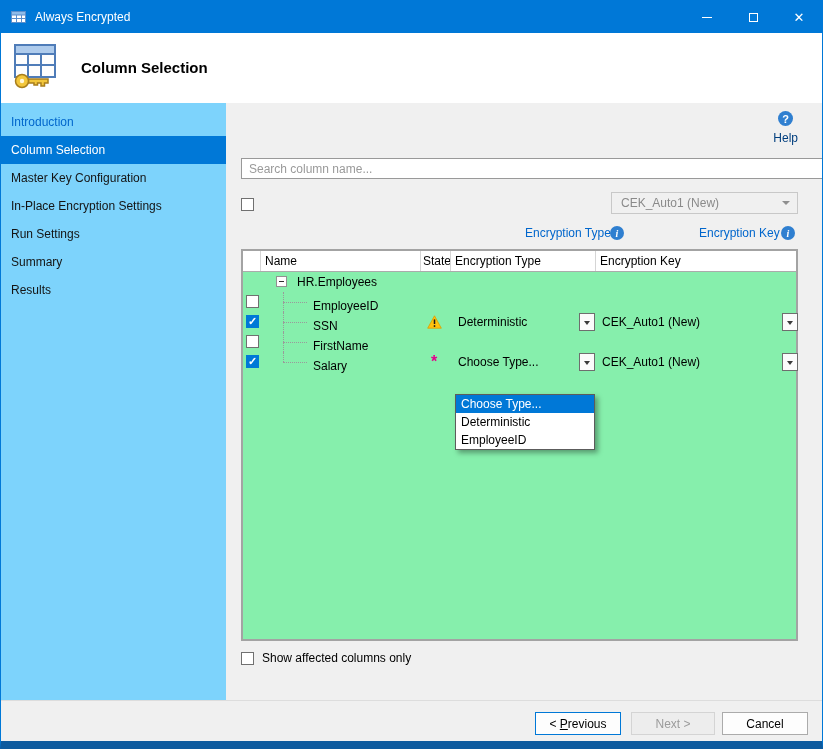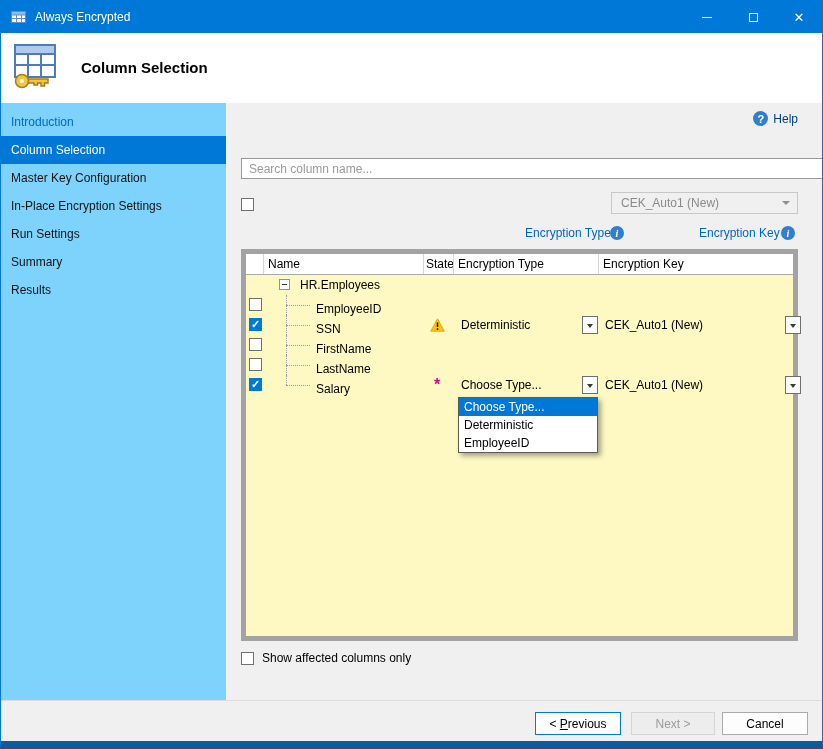--- a/index.html
+++ b/index.html
@@ -33,7 +33,7 @@
 
   .main { position:relative; flex:1; background:#F0F0F0; }
 
-  .help { position:absolute; top:8px; right:24px; display:flex; align-items:center; gap:5px; cursor:pointer; }
+  .help { position:absolute; top:8px; right:24px; display:flex; align-items:center; gap:5px; cursor:pointer;flex-direction:column; }
   .help-icon { width:15px; height:15px; border-radius:50%; background:#2F7FD0; color:#fff; font-size:11px;
                font-weight:bold; display:flex; align-items:center; justify-content:center; }
   .help-icon::after { content:"?"; }

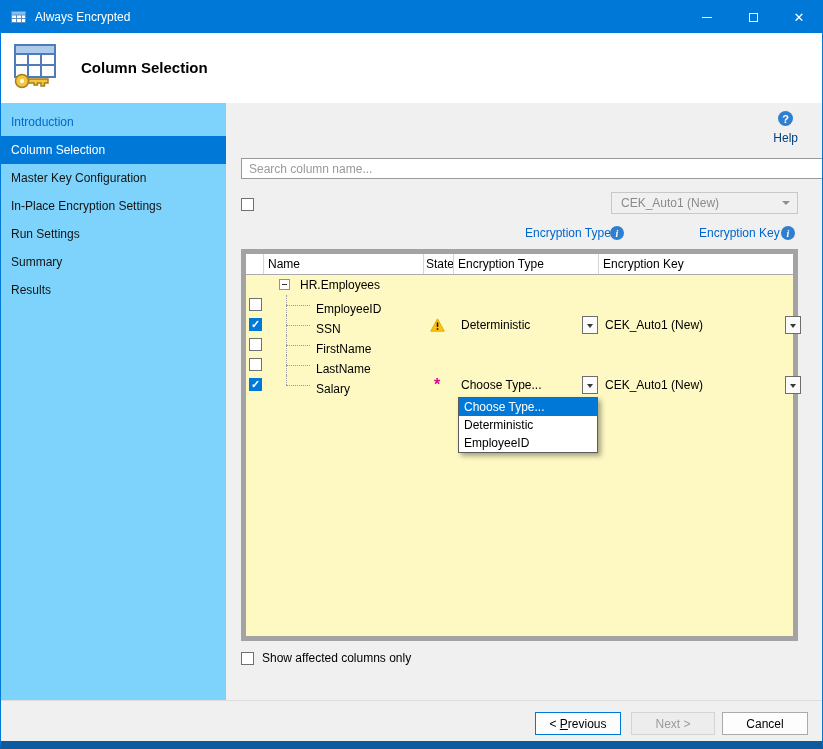--- a/index.html
+++ b/index.html
@@ -66,8 +66,8 @@
   .info-key  { left:555px; top:123px; }
 
   
-  .grid { position:absolute; left:15px; top:146px; width:557px; height:392px; background:#fef9c3;
-          border:5px solid #a3a3a3; font-size:12px; }
+  .grid { position:absolute; left:15px; top:146px; width:557px; height:392px; background:#86efac;
+          border:2px solid #a3a3a3; font-size:12px; }
   .grid-header { display:flex; height:21px; border-bottom:1px solid #ABABAB; background:#fff; }
   .gh-cell { display:flex; align-items:center; padding-left:4px; border-right:1px solid #D5D5D5;
              color:#000; overflow:hidden; white-space:nowrap; }

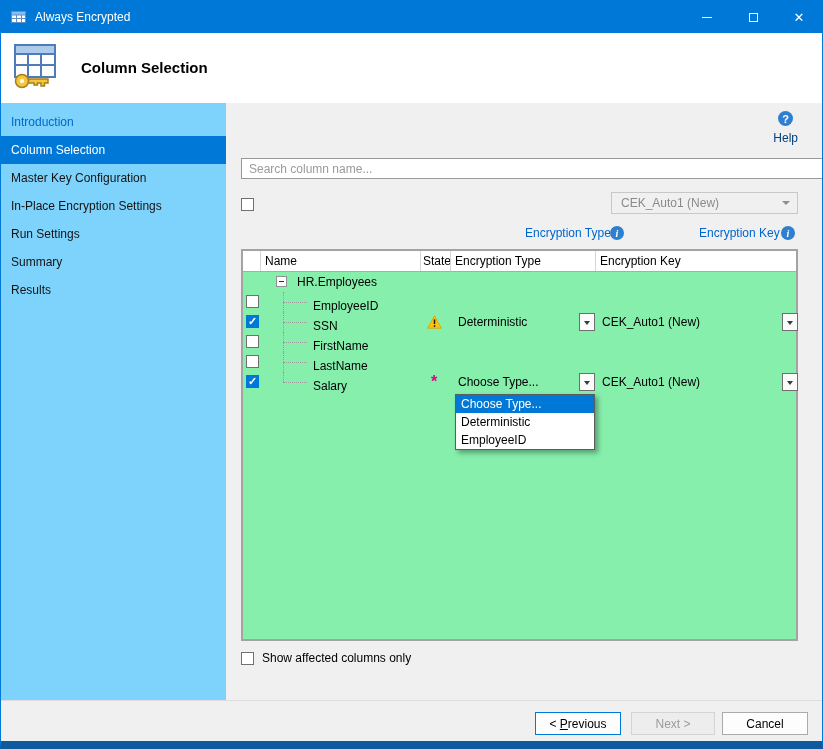--- a/index.html
+++ b/index.html
@@ -239,11 +239,6 @@
           <span class="row-name">FirstName</span>
         </div>
 
-        <div class="grid-row">
-          <span class="cb row-cb"></span>
-          <span class="tree"></span>
-          <span class="row-name">LastName</span>
-        </div>
 
         <div class="grid-row">
           <span class="cb row-cb checked"></span>

